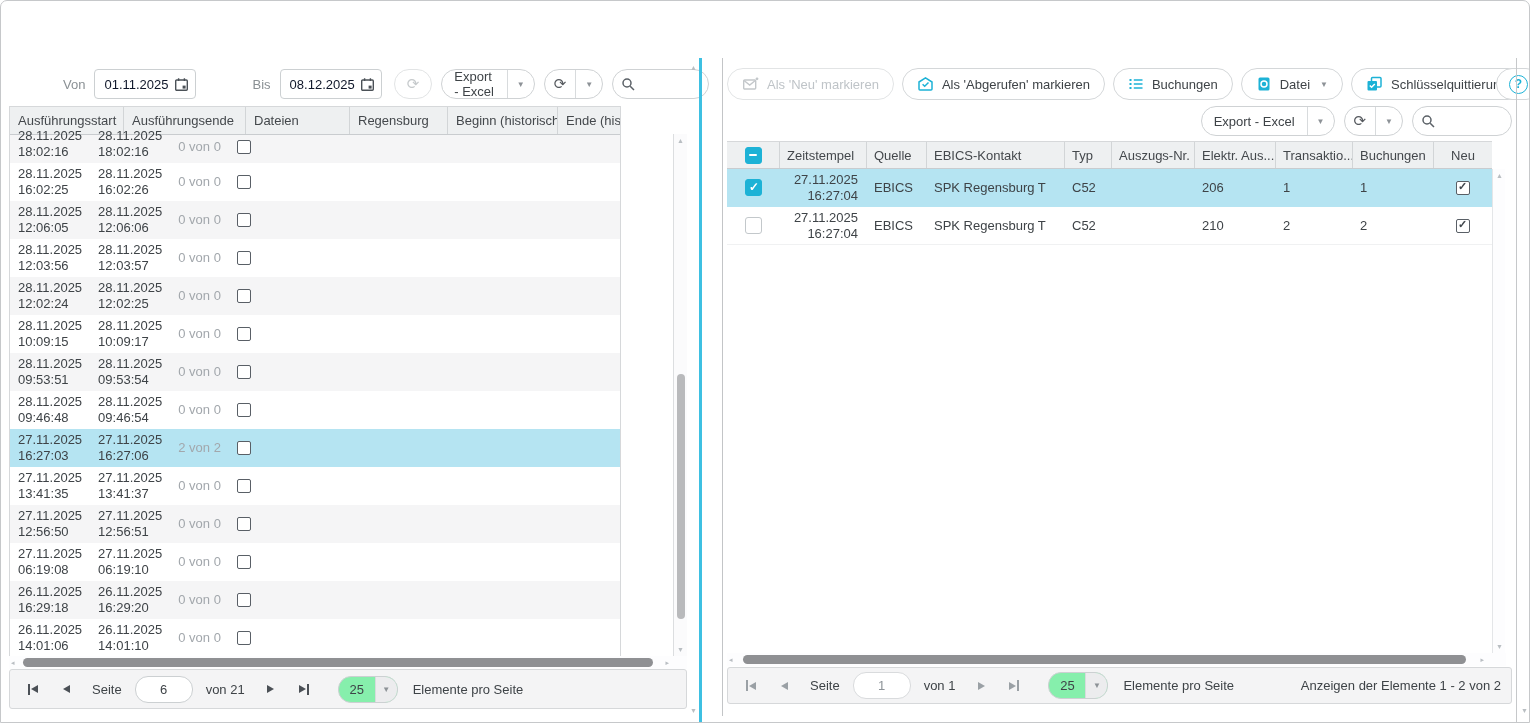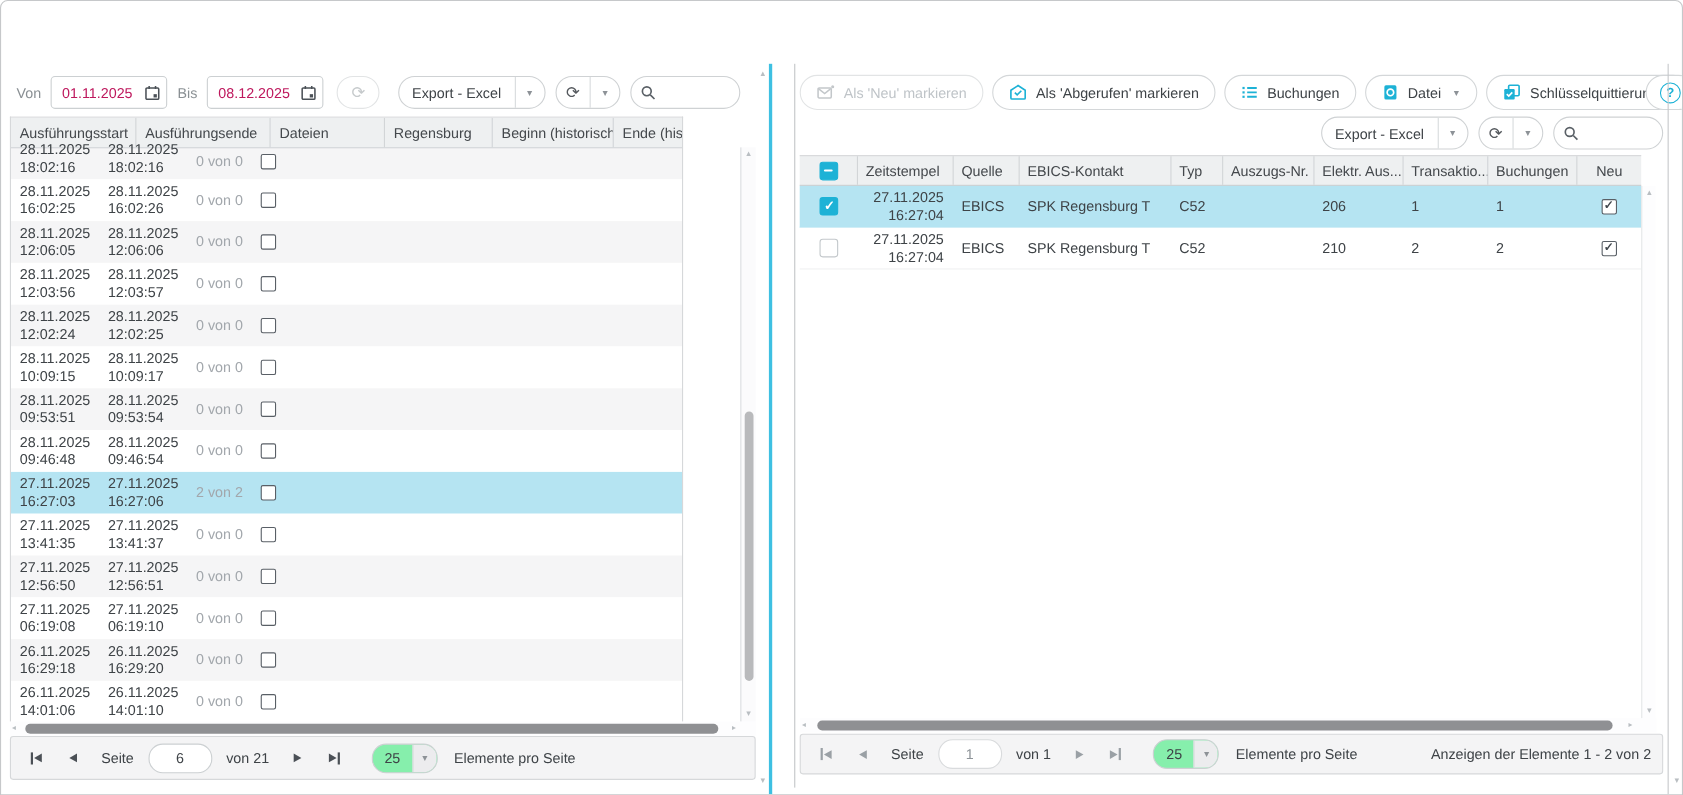--- a/index.html
+++ b/index.html
@@ -18,7 +18,7 @@
              font-size:19px; color:#8d9297; text-align:center; line-height:28px; cursor:pointer; }
 
   
-  .fieldlabel { color:#8a9094; font-size:13px; }
+  .fieldlabel { color:#8a9094; font-size:13px;margin-left:48px; }
   .datefield { display:flex; align-items:center; height:30px; width:106px;
                border:1px solid #ccd0d2; border-radius:4px; background:#fff; }
   .datefield .val { flex:1; padding-left:9px; font-size:13px; color:#be185d; }

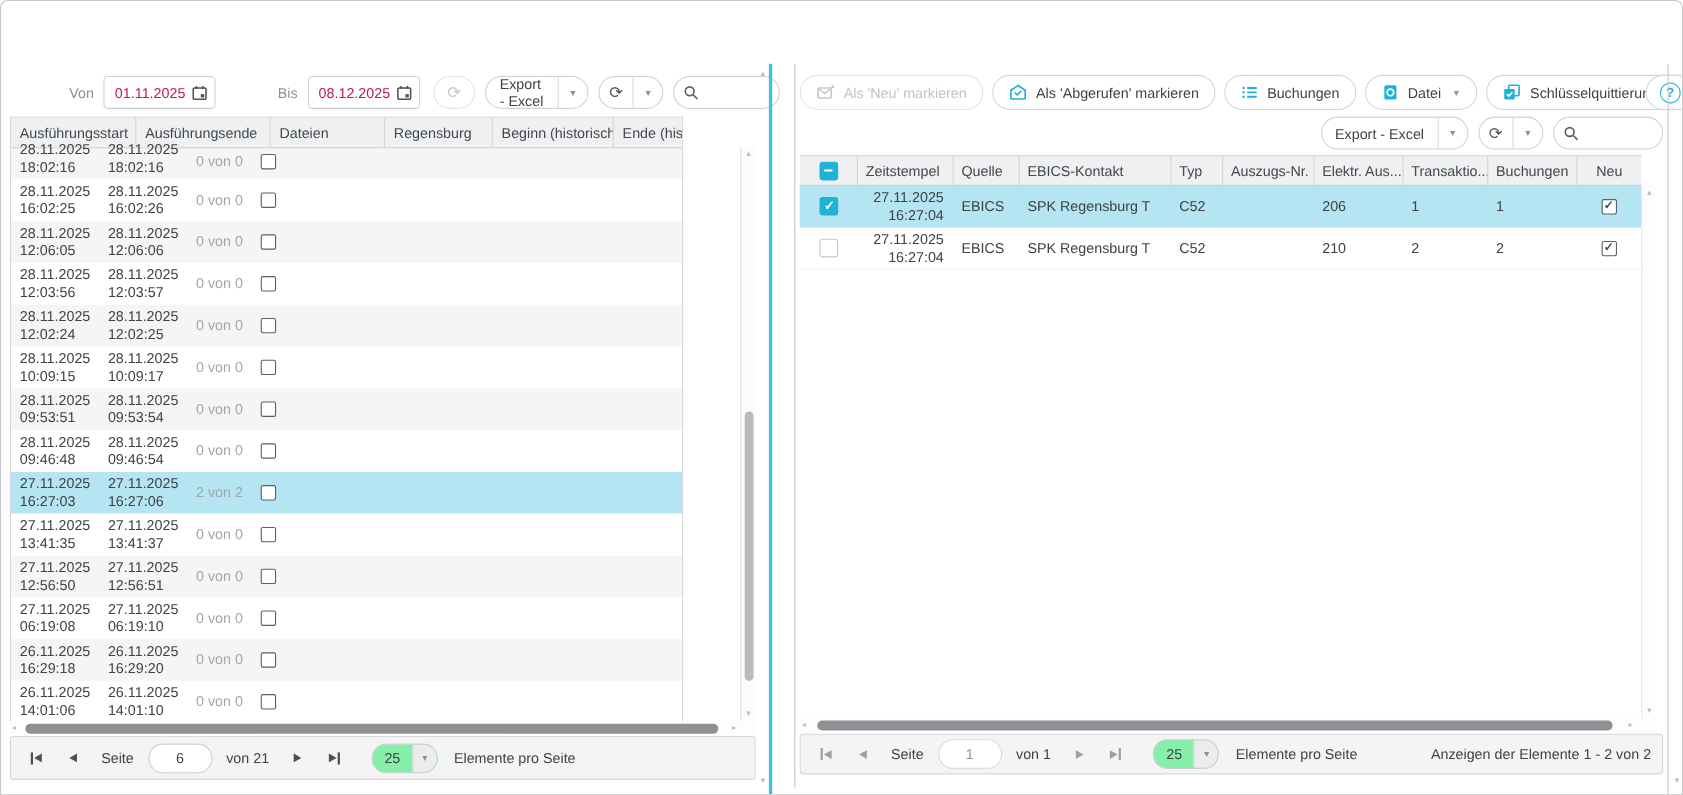--- a/index.html
+++ b/index.html
@@ -21,7 +21,7 @@
   .fieldlabel { color:#8a9094; font-size:13px;margin-left:48px; }
   .datefield { display:flex; align-items:center; height:30px; width:106px;
                border:1px solid #ccd0d2; border-radius:4px; background:#fff; }
-  .datefield .val { flex:1; padding-left:9px; font-size:13px; color:#be185d; }
+  .datefield .val { flex:1; padding-left:9px; font-size:13px; color:#0f172a; }
   .datefield .calbtn { width:26px; height:28px; display:flex; align-items:center; justify-content:center; cursor:pointer; }
 
   .pill { display:flex; align-items:center; height:30px; background:#fff;

